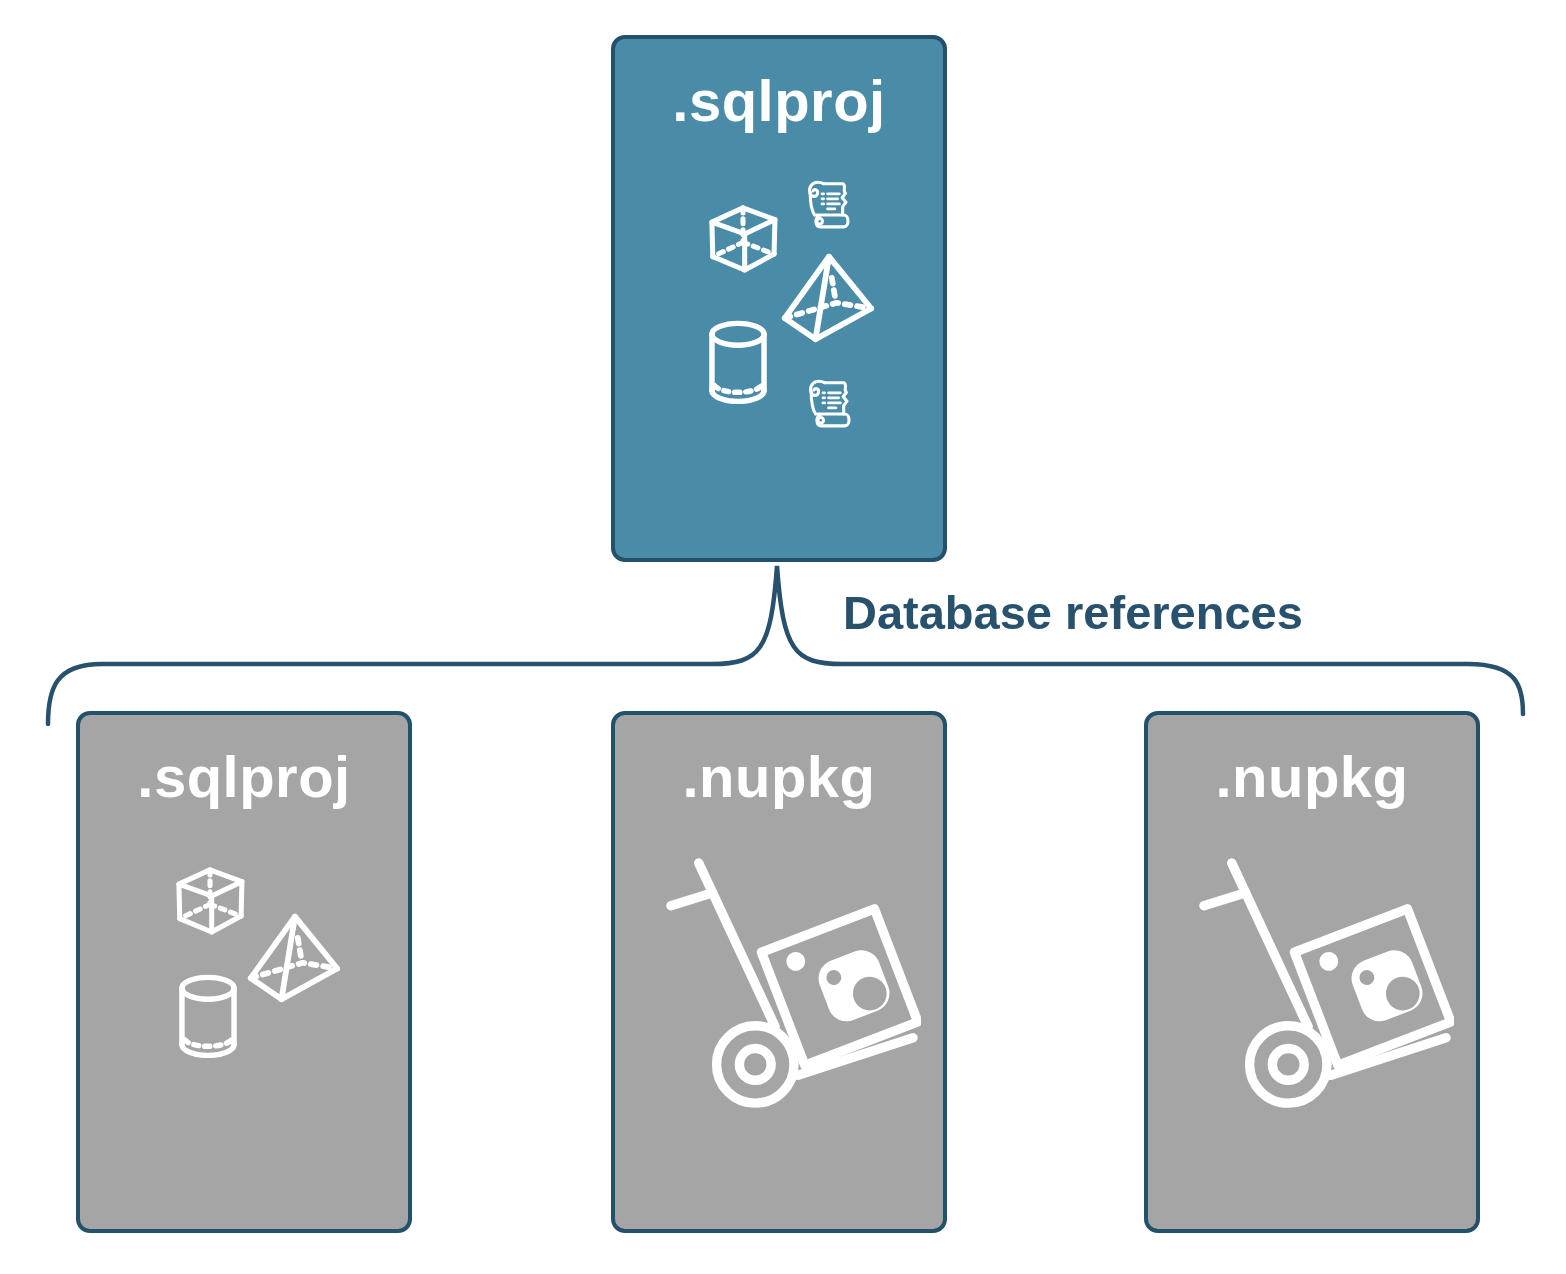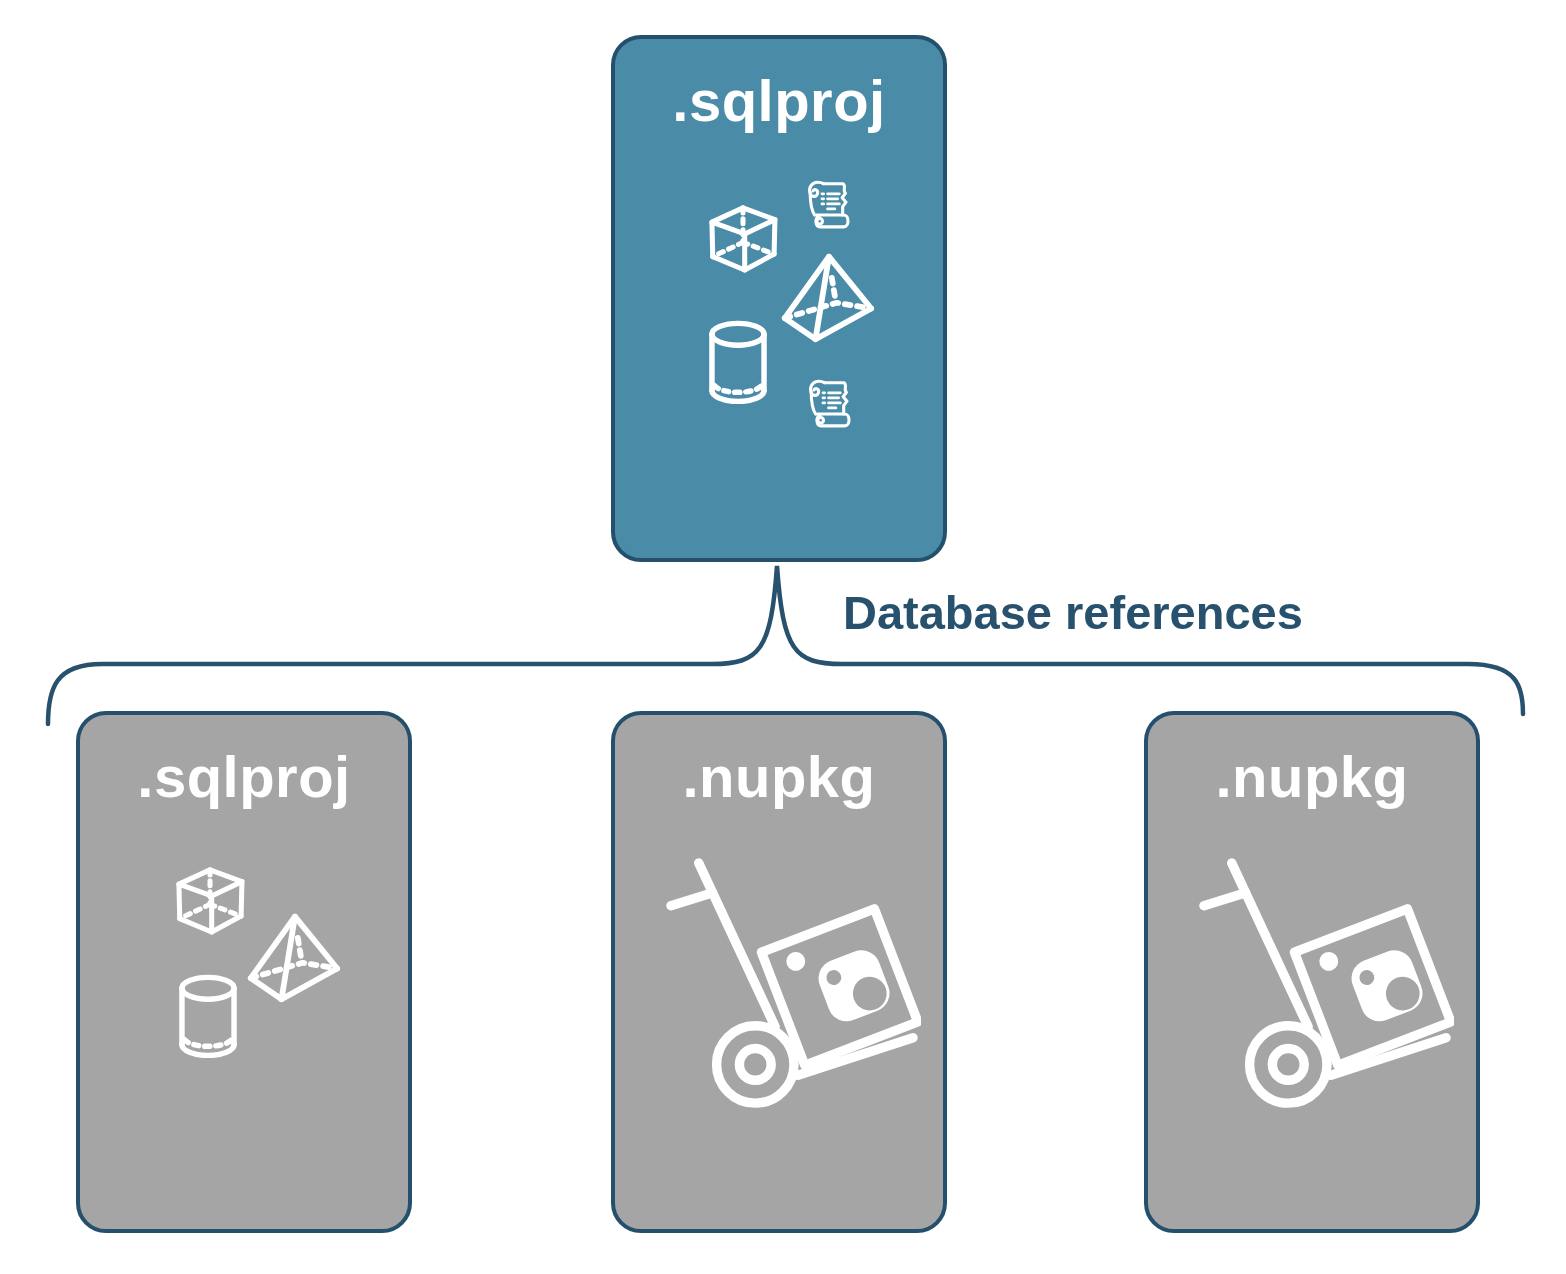--- a/index.html
+++ b/index.html
@@ -25,7 +25,7 @@
   .node{
     position:absolute;
     border:4.5px solid var(--node-border);
-    border-radius:30px;
+    border-radius:14px;
   }
   .node-primary{ background:var(--node-primary-fill); }
   .node-secondary{ background:var(--node-secondary-fill); }

